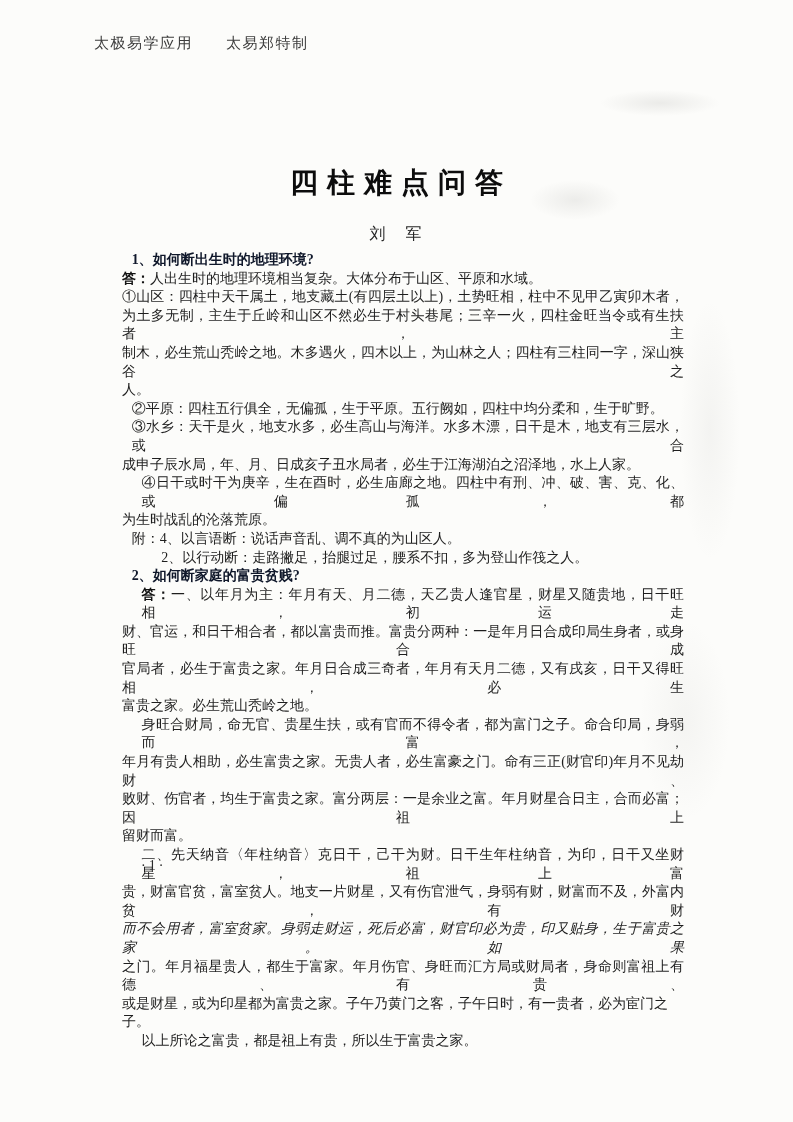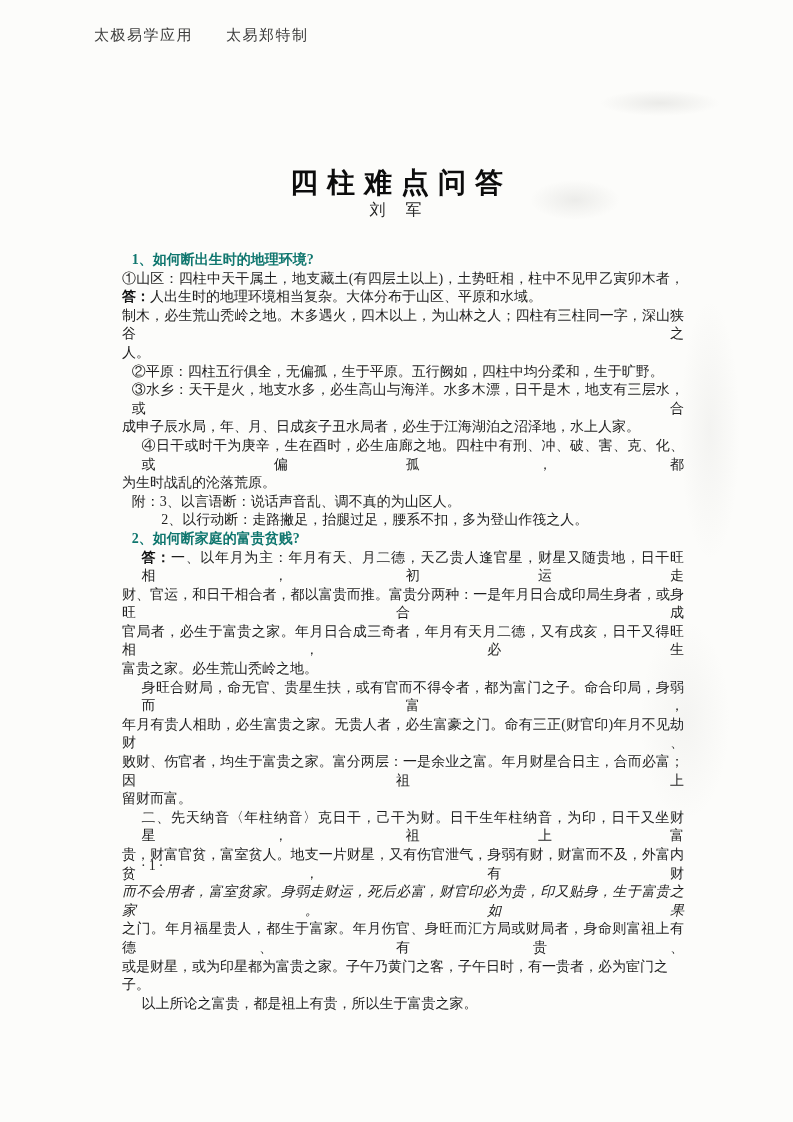--- a/index.html
+++ b/index.html
@@ -12,7 +12,7 @@
     overflow:hidden;
   }
   .header {
-    position:absolute; left:94px; top:26px;
+    position:absolute; left:94px; top:34px;
     font-size:15px; color:#3c3c3c; letter-spacing:1.5px;
   }
   .title {

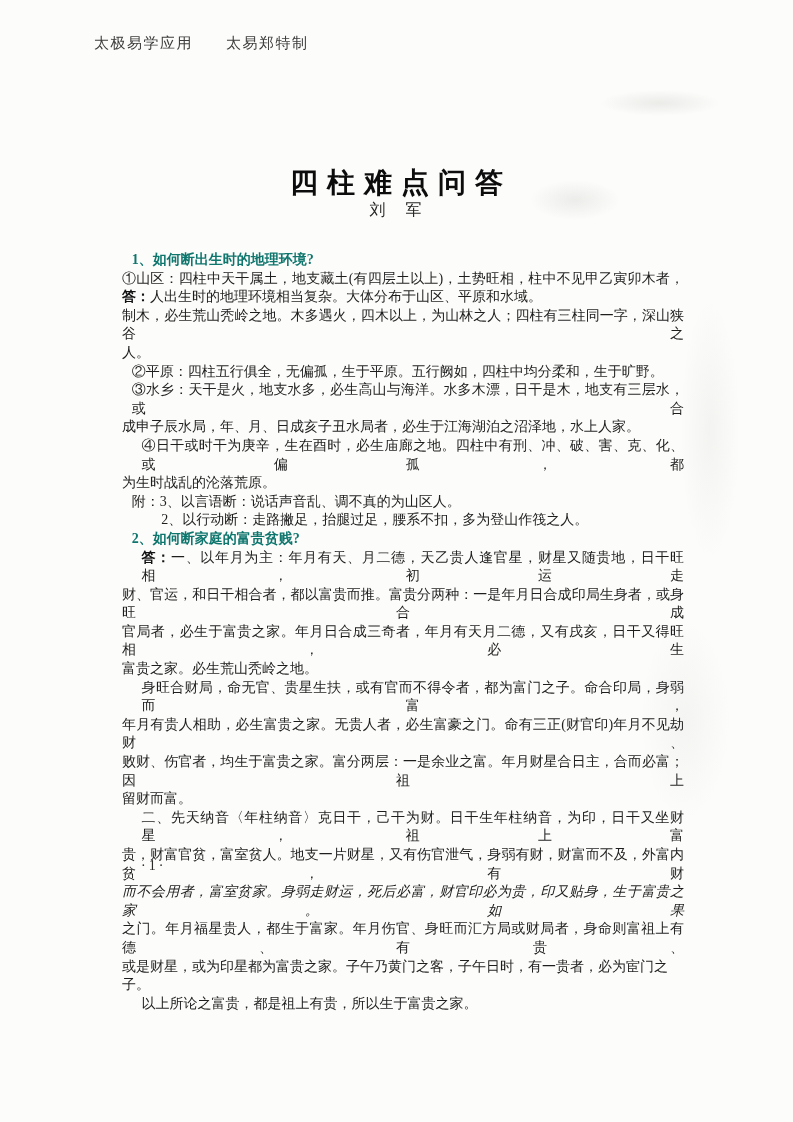--- a/index.html
+++ b/index.html
@@ -21,7 +21,7 @@
     letter-spacing:9px; text-indent:9px; color:#0c0c0c;
   }
   .author {
-    position:absolute; left:0; top:200px; width:100%;
+    position:absolute; left:0; top:224px; width:100%;
     text-align:center; font-size:16px; letter-spacing:2px; color:#262626;
   }
   .body-lines {

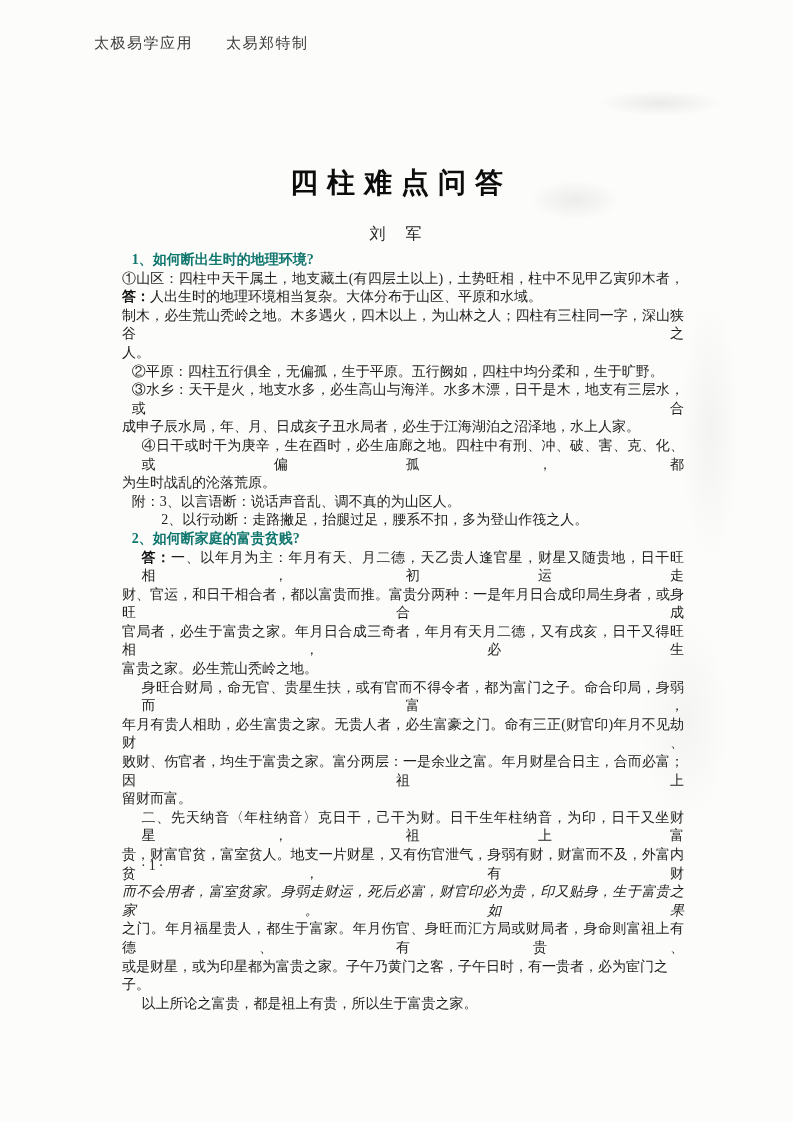--- a/index.html
+++ b/index.html
@@ -29,7 +29,7 @@
     font-size:14px; line-height:18.6px; color:#1e1e1e;
   }
   .line { min-height:18.6px; }
-  .line.bold { font-weight:bold; color:#0f766e; }
+  .line.bold { font-weight:bold; color:#0f172a; }
   .lead { font-weight:bold; color:#121212; }
   .just { text-align:justify; text-align-last:justify; }
   .pagenum {

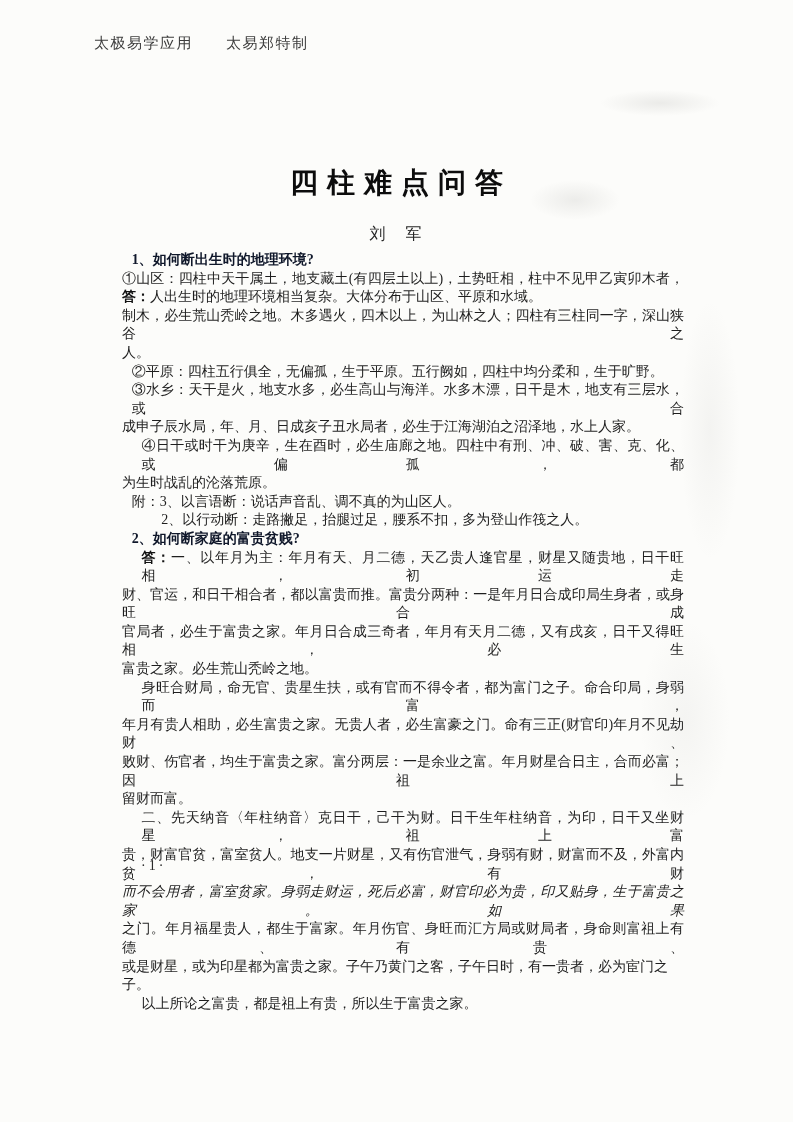--- a/index.html
+++ b/index.html
@@ -61,8 +61,8 @@
 
   <div class="body-lines">
       <div class="line bold" style="padding-left: 0.7em;">1、如何断出生时的地理环境?</div>
+      <div class="line" style="padding-left: 0em;"><span class="lead">答：</span>人出生时的地理环境相当复杂。大体分布于山区、平原和水域。</div>
       <div class="line just" style="padding-left: 0em;">①山区：四柱中天干属土，地支藏土(有四层土以上)，土势旺相，柱中不见甲乙寅卯木者，</div>
-      <div class="line" style="padding-left: 0em;"><span class="lead">答：</span>人出生时的地理环境相当复杂。大体分布于山区、平原和水域。</div>
       <div class="line just" style="padding-left: 0em;">制木，必生荒山秃岭之地。木多遇火，四木以上，为山林之人；四柱有三柱同一字，深山狭谷之</div>
       <div class="line" style="padding-left: 0em;">人。</div>
       <div class="line" style="padding-left: 0.7em;">②平原：四柱五行俱全，无偏孤，生于平原。五行阙如，四柱中均分柔和，生于旷野。</div>

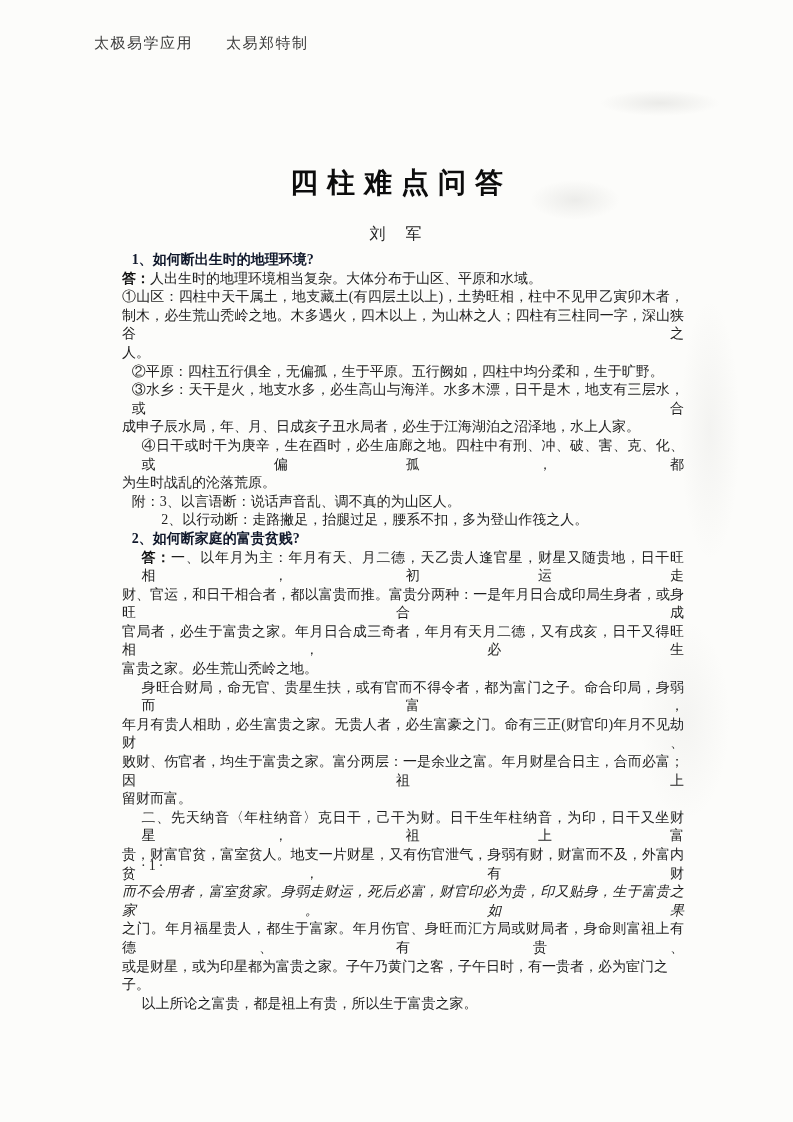--- a/index.html
+++ b/index.html
@@ -63,6 +63,7 @@
       <div class="line bold" style="padding-left: 0.7em;">1、如何断出生时的地理环境?</div>
       <div class="line" style="padding-left: 0em;"><span class="lead">答：</span>人出生时的地理环境相当复杂。大体分布于山区、平原和水域。</div>
       <div class="line just" style="padding-left: 0em;">①山区：四柱中天干属土，地支藏土(有四层土以上)，土势旺相，柱中不见甲乙寅卯木者，</div>
+      <div class="line just" style="padding-left: 0em;">为土多无制，主生于丘岭和山区不然必生于村头巷尾；三辛一火，四柱金旺当令或有生扶者，主</div>
       <div class="line just" style="padding-left: 0em;">制木，必生荒山秃岭之地。木多遇火，四木以上，为山林之人；四柱有三柱同一字，深山狭谷之</div>
       <div class="line" style="padding-left: 0em;">人。</div>
       <div class="line" style="padding-left: 0.7em;">②平原：四柱五行俱全，无偏孤，生于平原。五行阙如，四柱中均分柔和，生于旷野。</div>

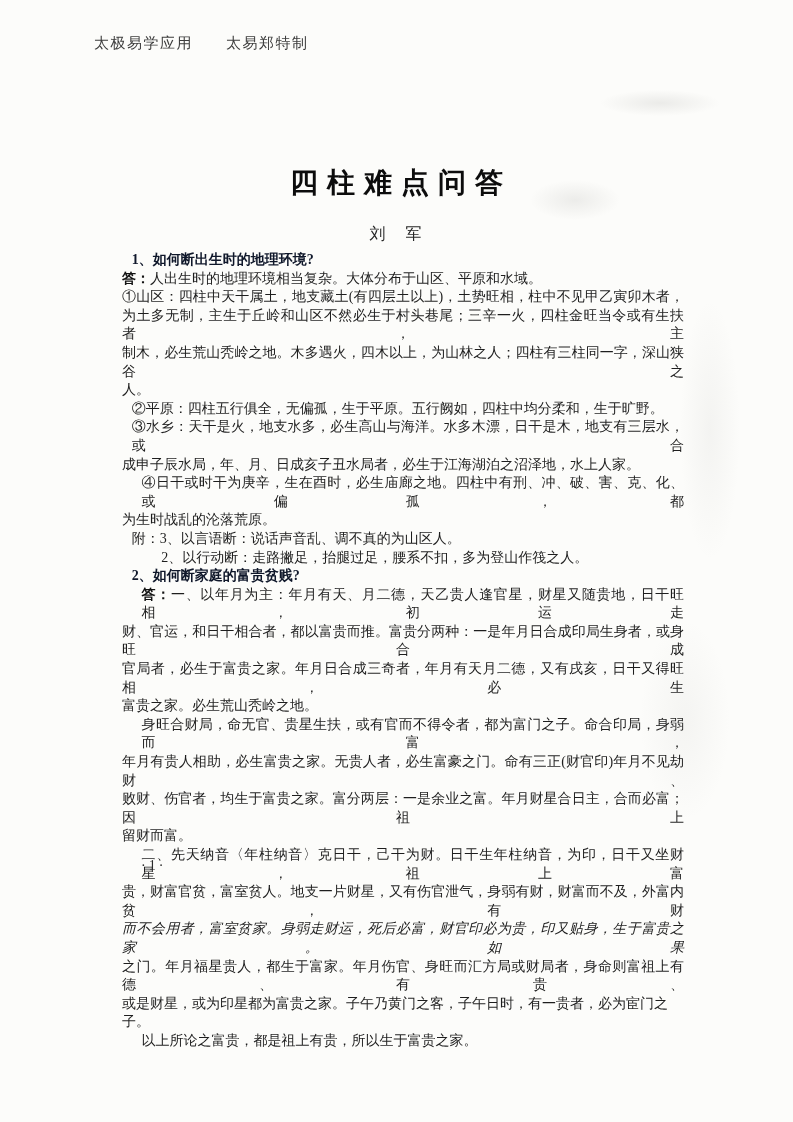--- a/index.html
+++ b/index.html
@@ -71,7 +71,7 @@
       <div class="line" style="padding-left: 0em;">成申子辰水局，年、月、日成亥子丑水局者，必生于江海湖泊之沼泽地，水上人家。</div>
       <div class="line just" style="padding-left: 1.4em;">④日干或时干为庚辛，生在酉时，必生庙廊之地。四柱中有刑、冲、破、害、克、化、或偏孤，都</div>
       <div class="line" style="padding-left: 0em;">为生时战乱的沦落荒原。</div>
-      <div class="line" style="padding-left: 0.7em;">附：3、以言语断：说话声音乱、调不真的为山区人。</div>
+      <div class="line" style="padding-left: 0.7em;">附：4、以言语断：说话声音乱、调不真的为山区人。</div>
       <div class="line" style="padding-left: 2.8em;">2、以行动断：走路撇足，抬腿过足，腰系不扣，多为登山作筏之人。</div>
       <div class="line bold" style="padding-left: 0.7em;">2、如何断家庭的富贵贫贱?</div>
       <div class="line just" style="padding-left: 1.4em;"><span class="lead">答：</span>一、以年月为主：年月有天、月二德，天乙贵人逢官星，财星又随贵地，日干旺相，初运走</div>

